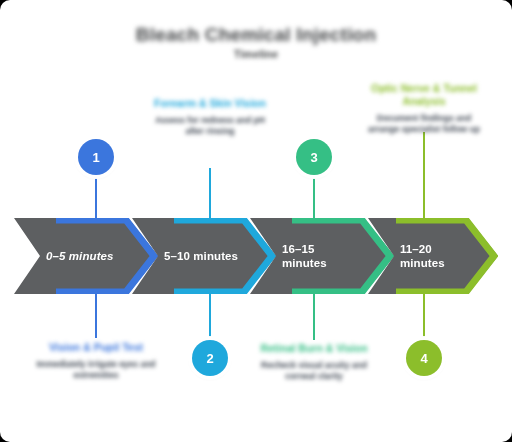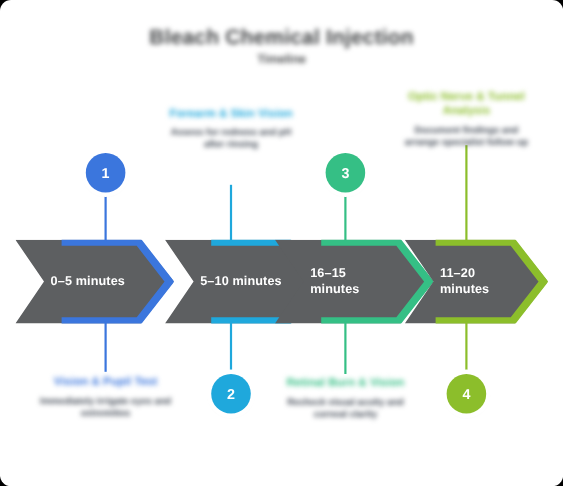--- a/index.html
+++ b/index.html
@@ -159,7 +159,7 @@
         <path d="M0,0 L114,0 L144,38 L114,76 L0,76 L26,38 Z" fill="#5d5f61"></path>
         <path d="M42,2 L112,2 L140,38 L112,74 L42,74" fill="none" stroke="#3b76dd" stroke-width="7"></path>
       </svg>
-      <div class="label" style="left:32px;">0–5 minutes</div>
+      <div class="label" style="left:32px;font-style:italic;">0–5 minutes</div>
     </div>
 
     <div class="chev" style="left:136px; width:144px;">

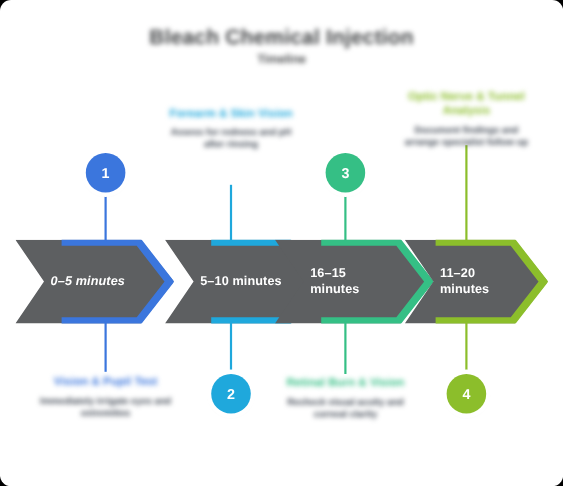--- a/index.html
+++ b/index.html
@@ -162,7 +162,7 @@
       <div class="label" style="left:32px;font-style:italic;">0–5 minutes</div>
     </div>
 
-    <div class="chev" style="left:136px; width:144px;">
+    <div class="chev" style="left:118px; width:144px;">
       <svg class="outline" viewBox="0 0 144 76" preserveAspectRatio="none">
         <path d="M0,0 L114,0 L144,38 L114,76 L0,76 L26,38 Z" fill="#5d5f61"></path>
         <path d="M42,2 L112,2 L140,38 L112,74 L42,74" fill="none" stroke="#1fa8dc" stroke-width="7"></path>

